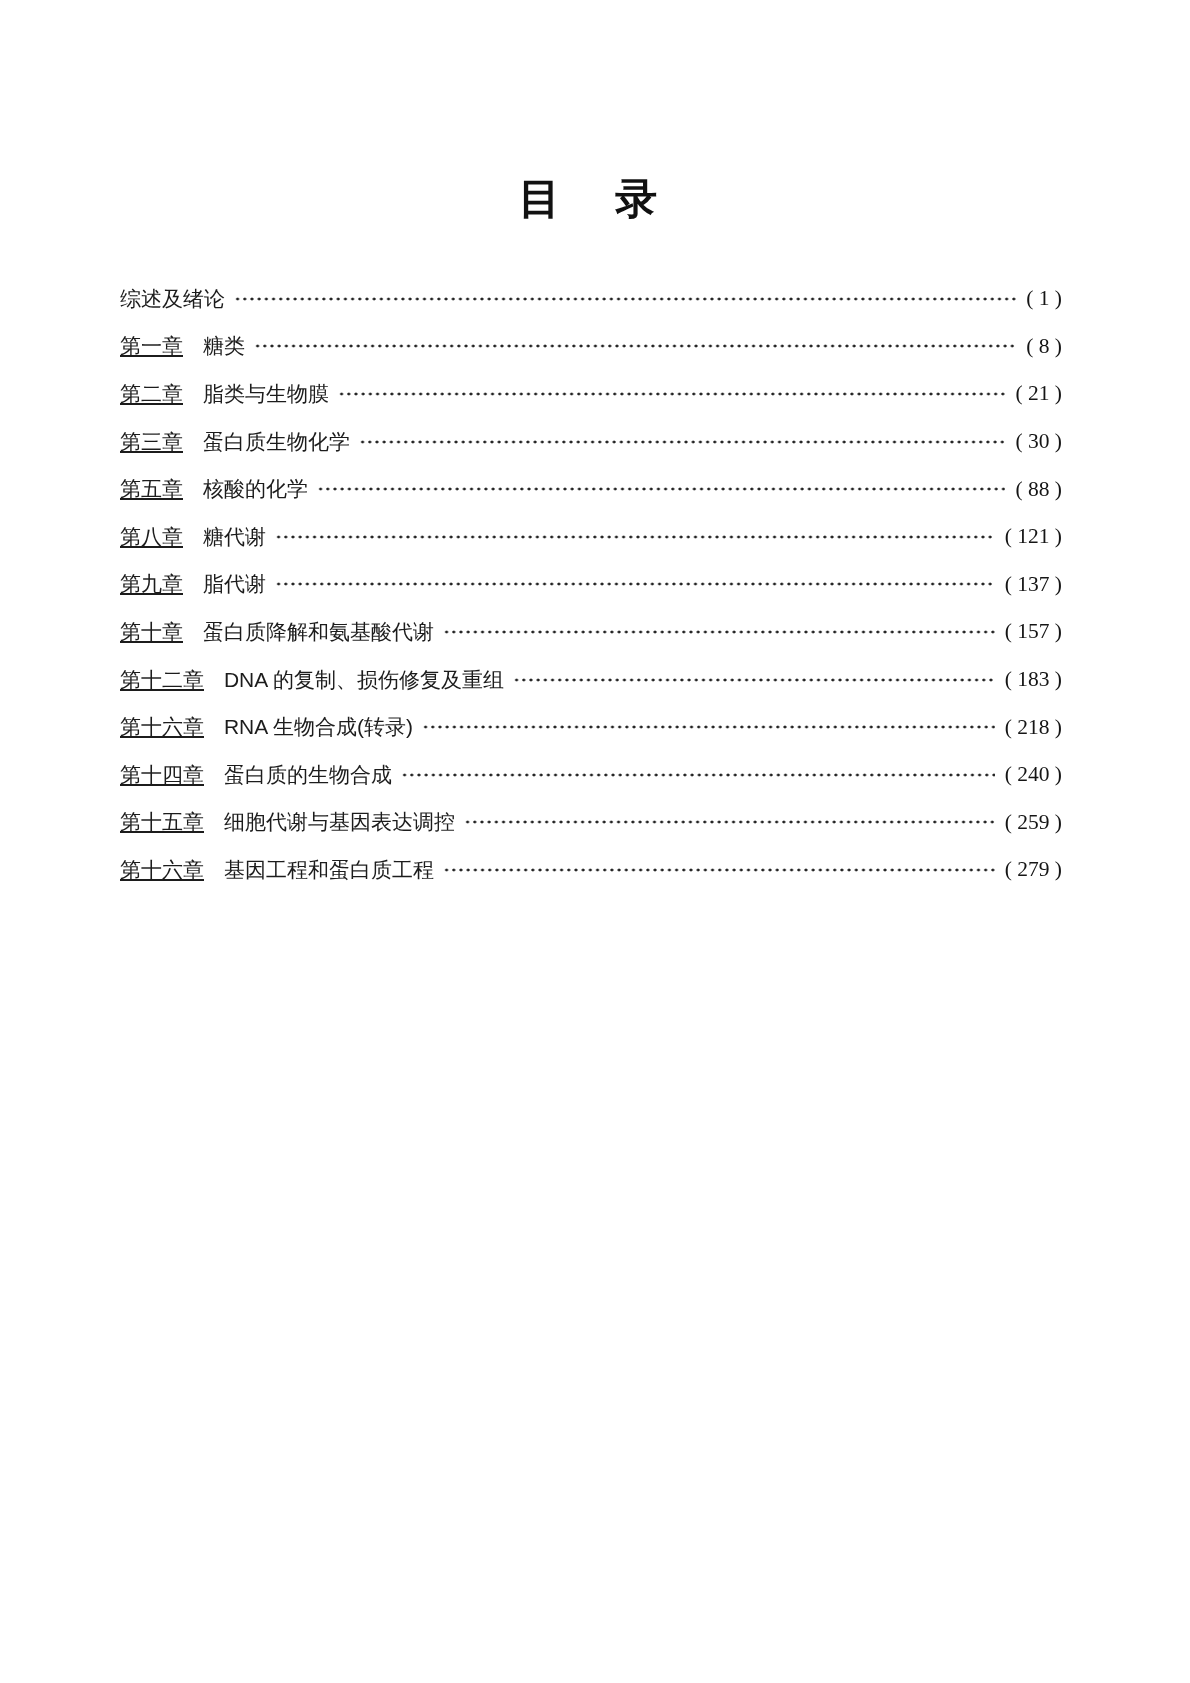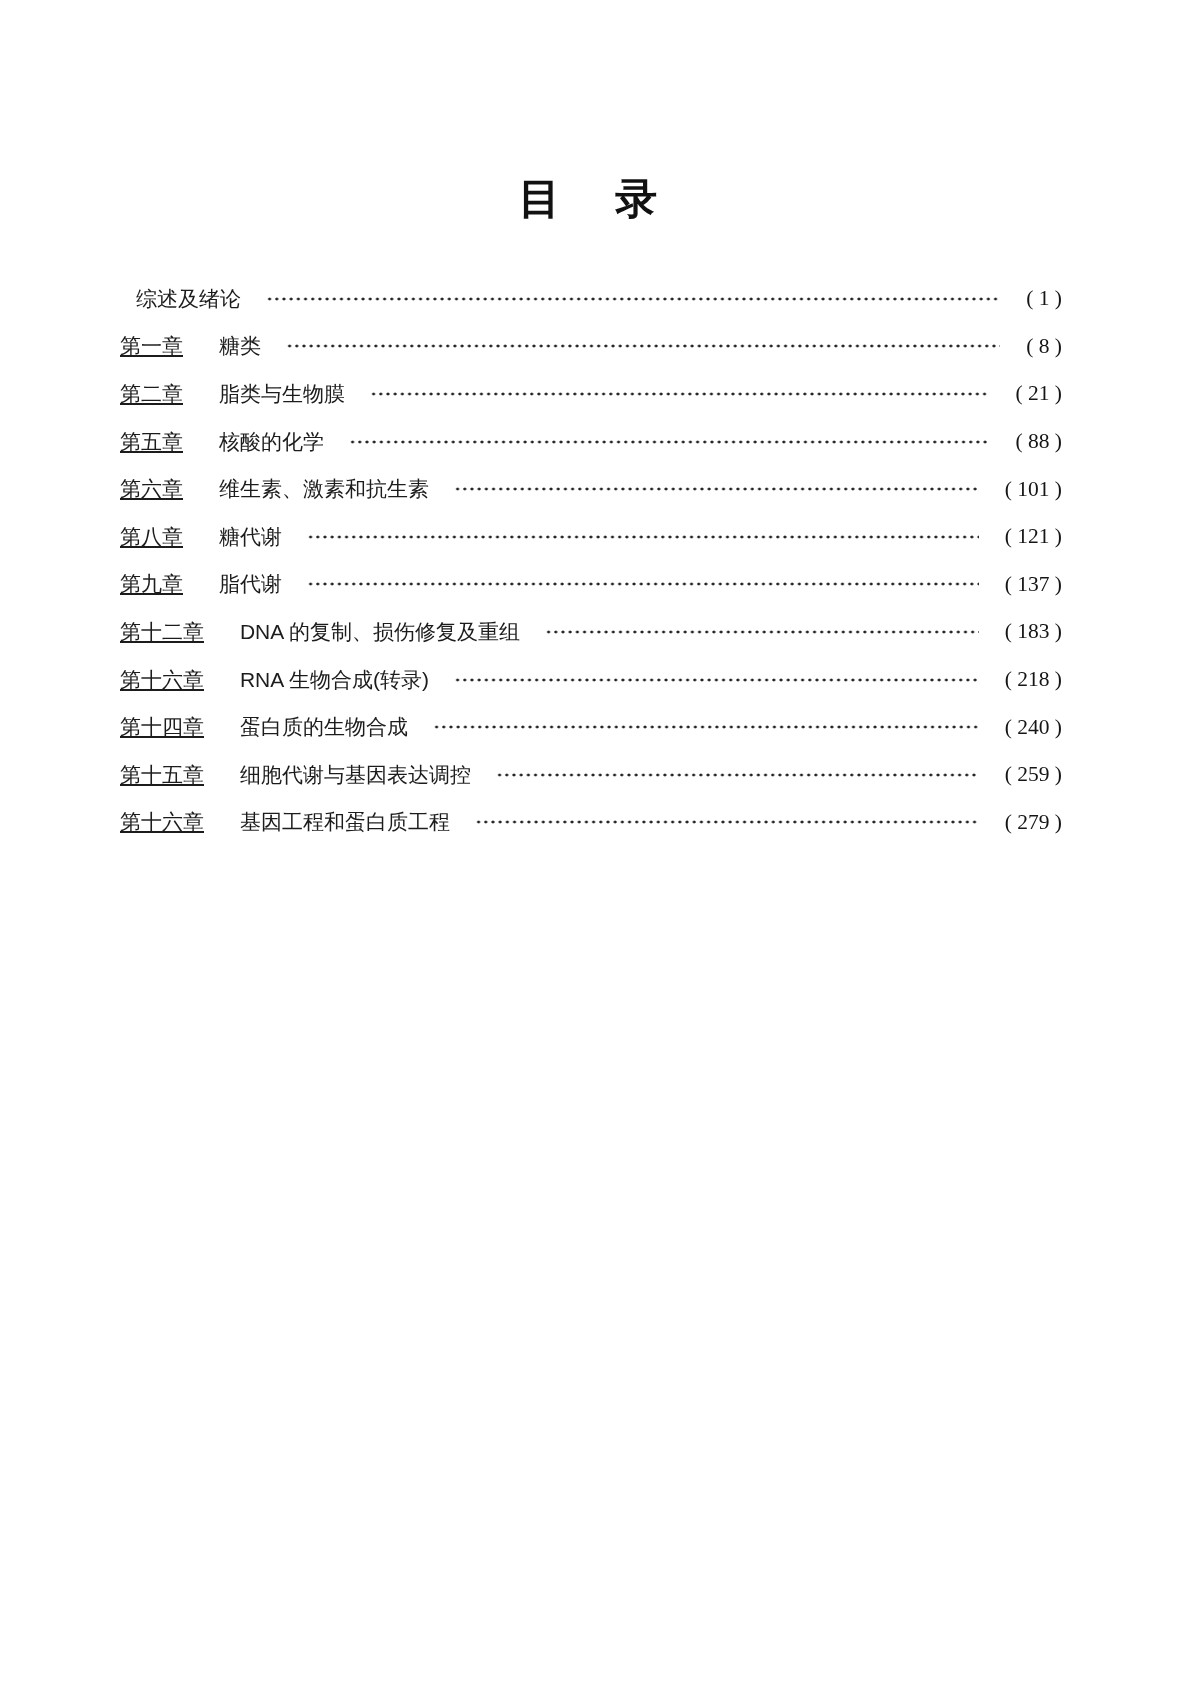--- a/index.html
+++ b/index.html
@@ -40,7 +40,6 @@
     font-weight: 500;
     color: #1c1c1c;
     white-space: nowrap;
-    gap: 16px;
   }
   .toc-row .chapter {
     margin-right: 0.95em;

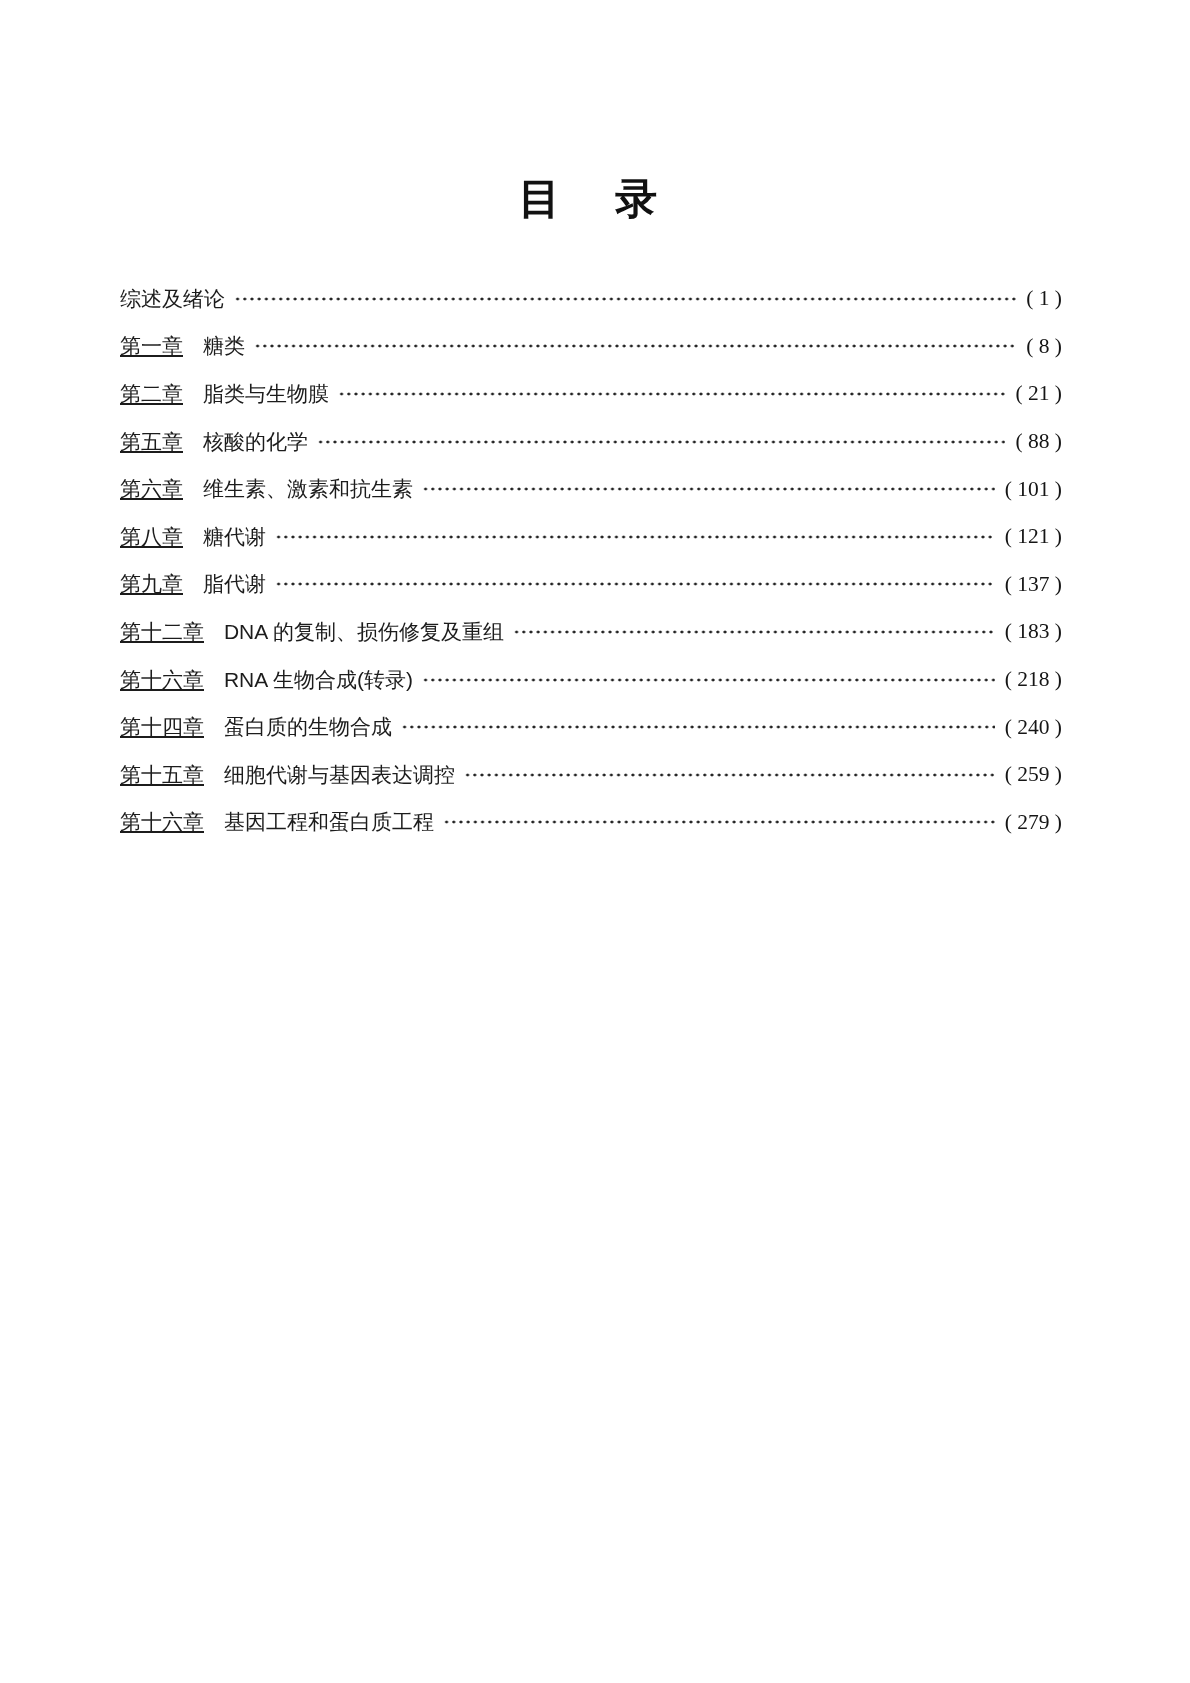--- a/index.html
+++ b/index.html
@@ -99,6 +99,12 @@
     <span class="pagenum">( 21 )</span>
   </div>
 
+  <div class="toc-row">
+    <span class="chapter">第三章</span>
+    <span class="title">蛋白质生物化学</span>
+    <span class="leader"></span>
+    <span class="pagenum">( 30 )</span>
+  </div>
 
 
   <div class="toc-row">

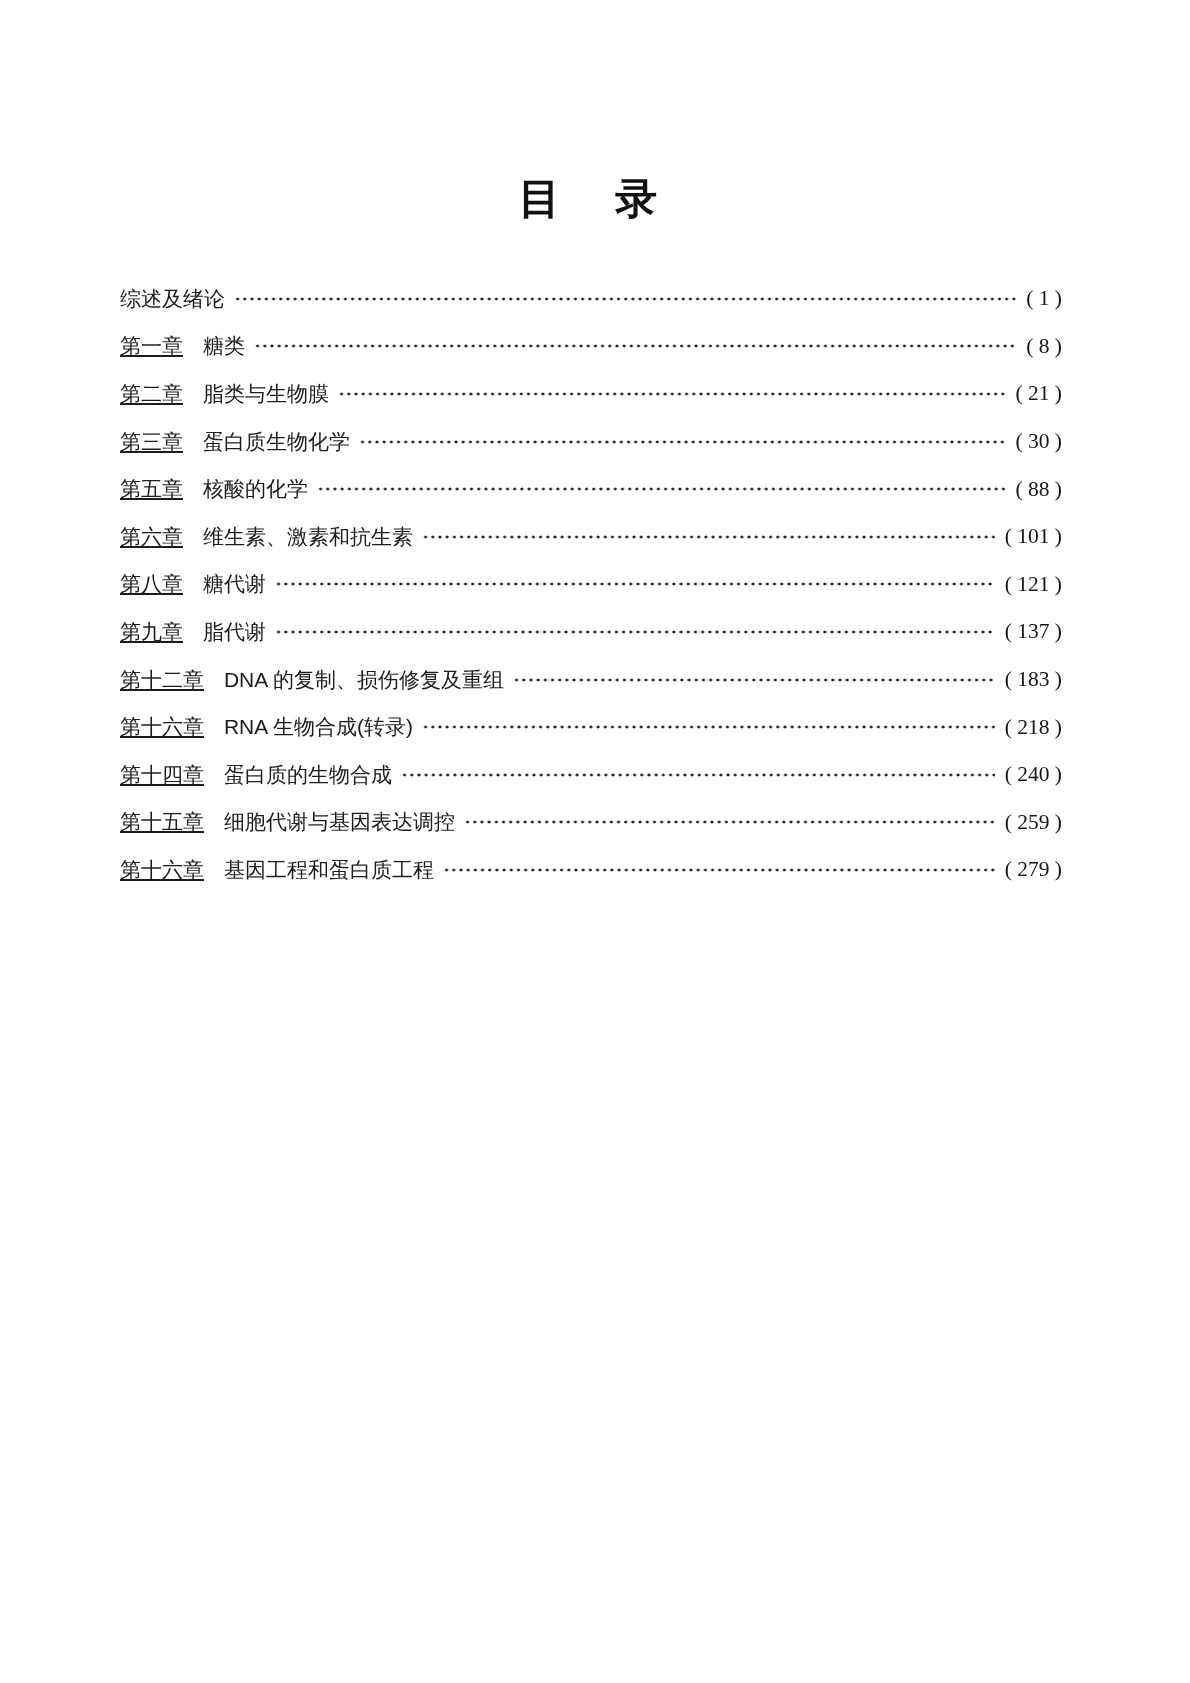--- a/index.html
+++ b/index.html
@@ -114,12 +114,6 @@
     <span class="pagenum">( 88 )</span>
   </div>
 
-  <div class="toc-row">
-    <span class="chapter">第六章</span>
-    <span class="title">维生素、激素和抗生素</span>
-    <span class="leader"></span>
-    <span class="pagenum">( 101 )</span>
-  </div>
 
 
   <div class="toc-row">

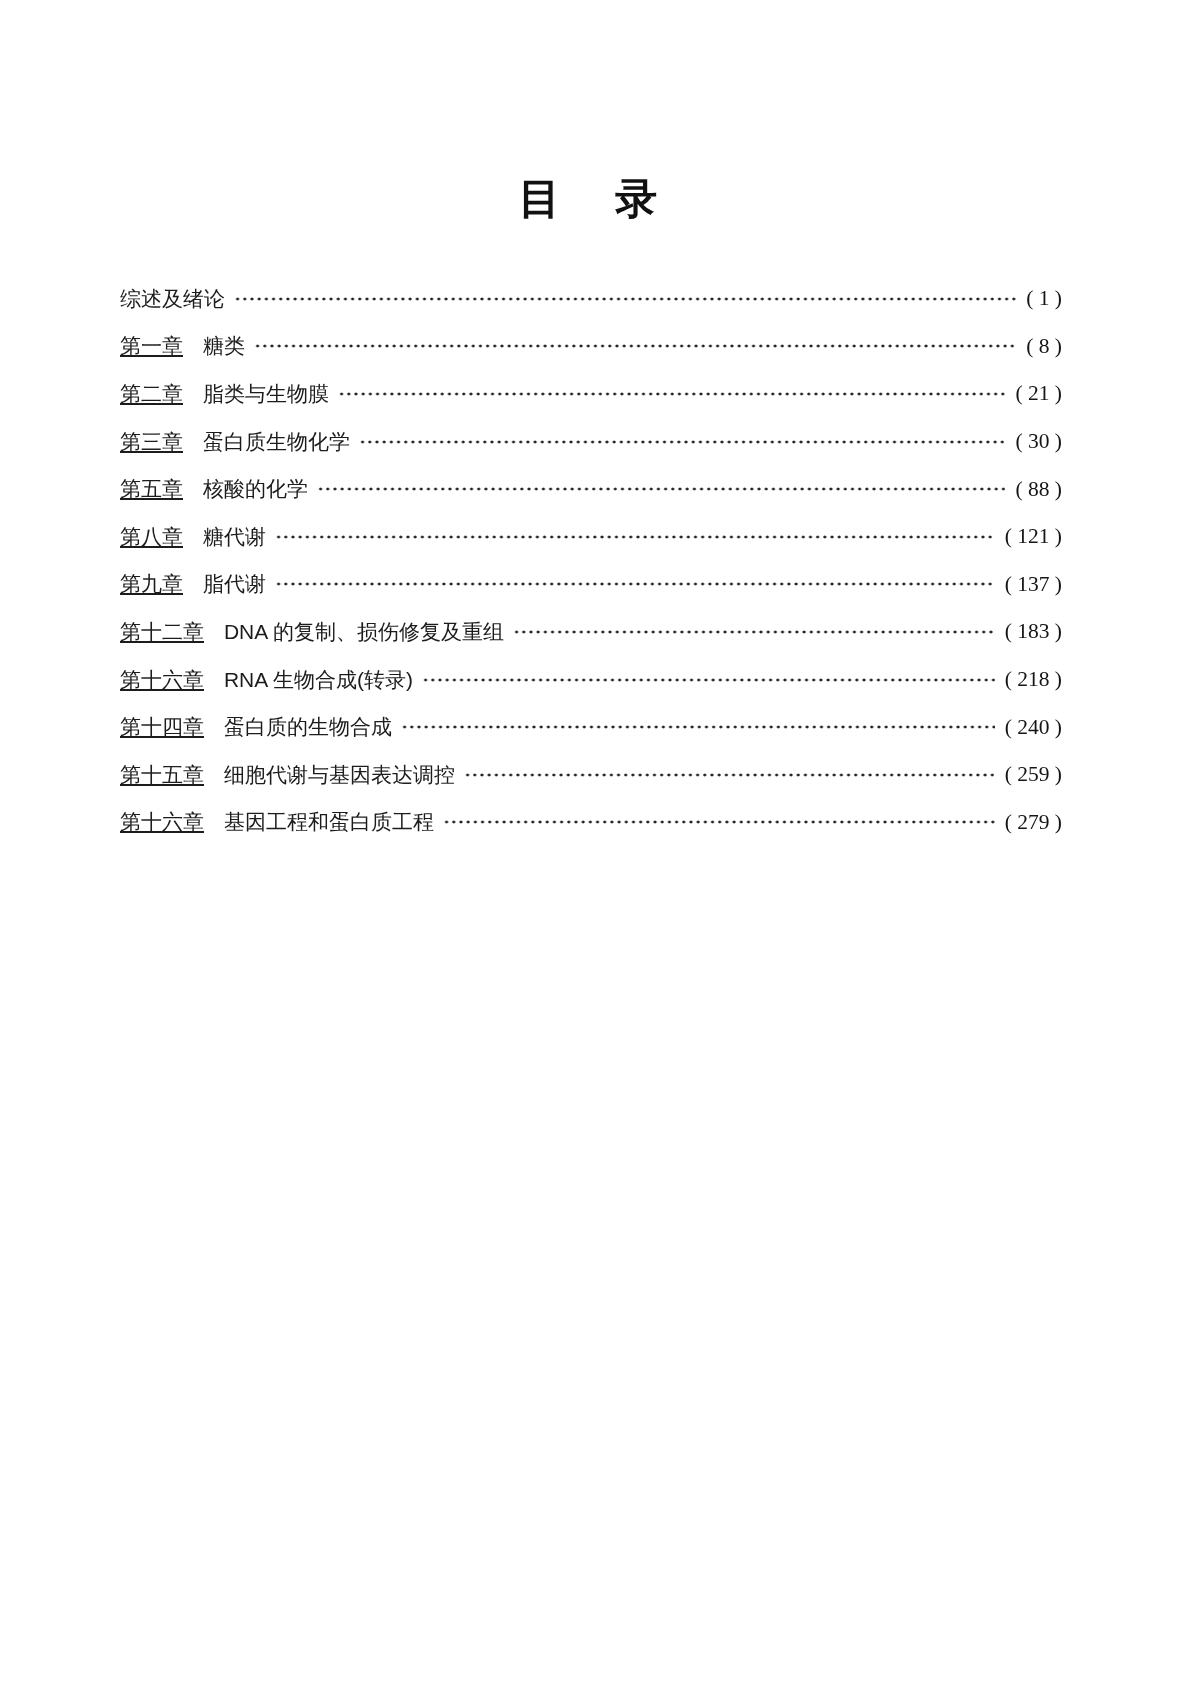--- a/index.html
+++ b/index.html
@@ -130,6 +130,12 @@
     <span class="pagenum">( 137 )</span>
   </div>
 
+  <div class="toc-row">
+    <span class="chapter">第十章</span>
+    <span class="title">蛋白质降解和氨基酸代谢</span>
+    <span class="leader"></span>
+    <span class="pagenum">( 157 )</span>
+  </div>
 
 
   <div class="toc-row">

